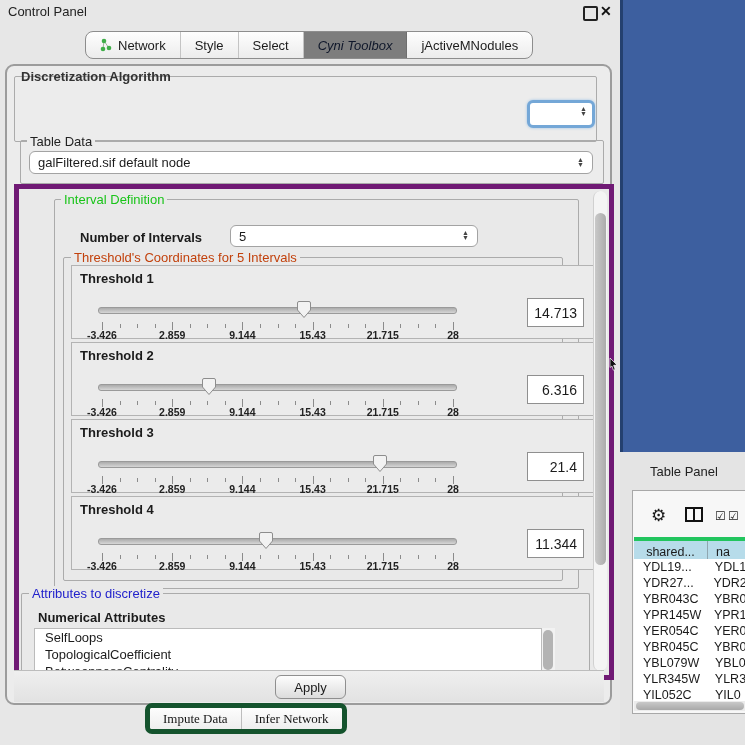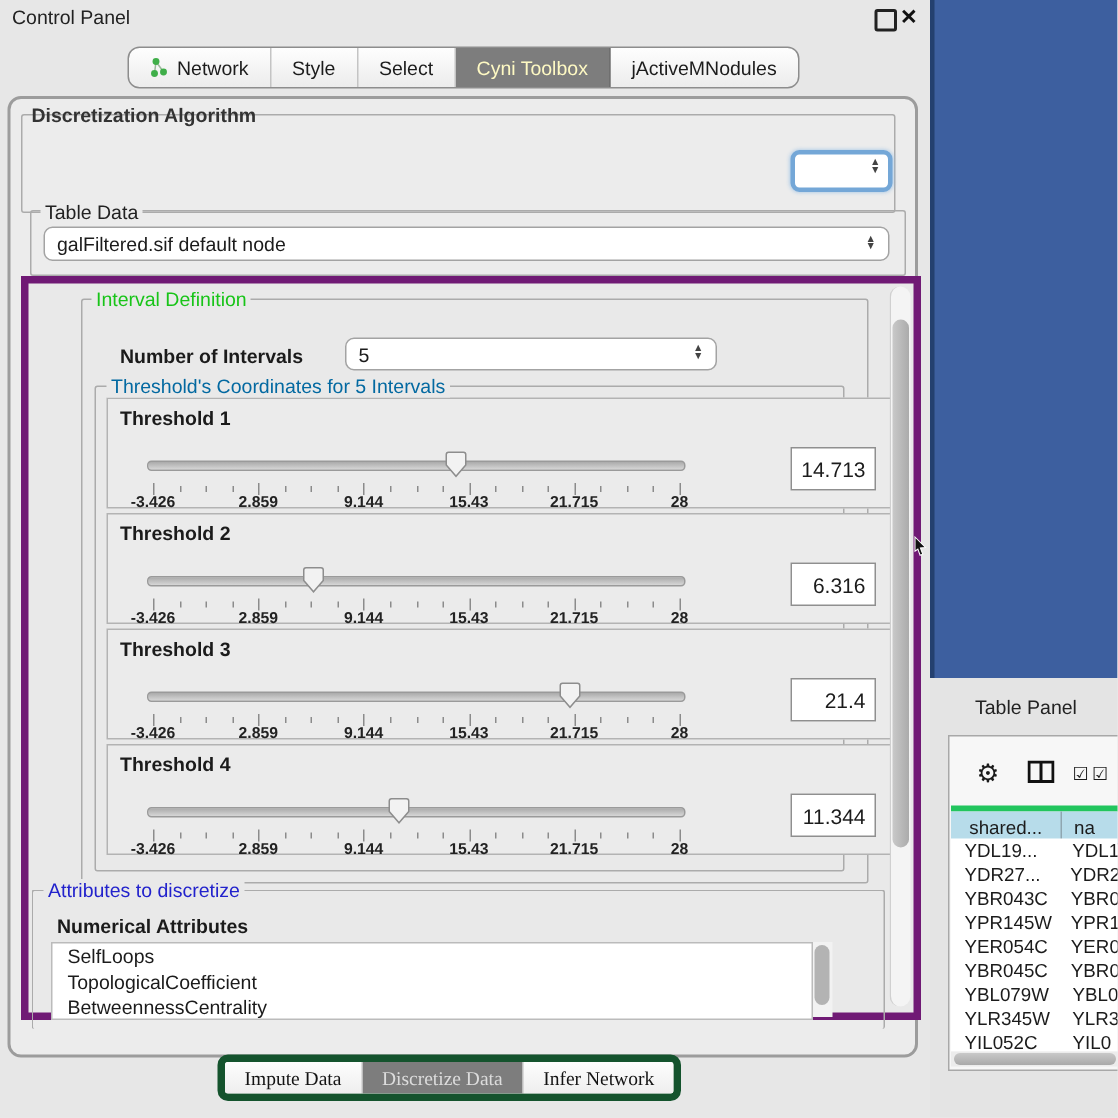--- a/index.html
+++ b/index.html
@@ -22,7 +22,7 @@
   .cp-tab{display:flex;align-items:center;gap:6px;padding:0 14px;font-size:13px;color:#1c1c1c;
           border-right:1px solid #c4c4c4;}
   .cp-tab:last-child{border-right:none;}
-  .cp-tab.active{background:#7d7d7d;color:#fef9c3;border-right:1px solid #6f6f6f;}
+  .cp-tab.active{background:#7d7d7d;color:#0f172a;border-right:1px solid #6f6f6f;font-style:italic;}
 
   
   #cp-main{left:5px;top:64px;width:603px;height:637px;background:#ececec;

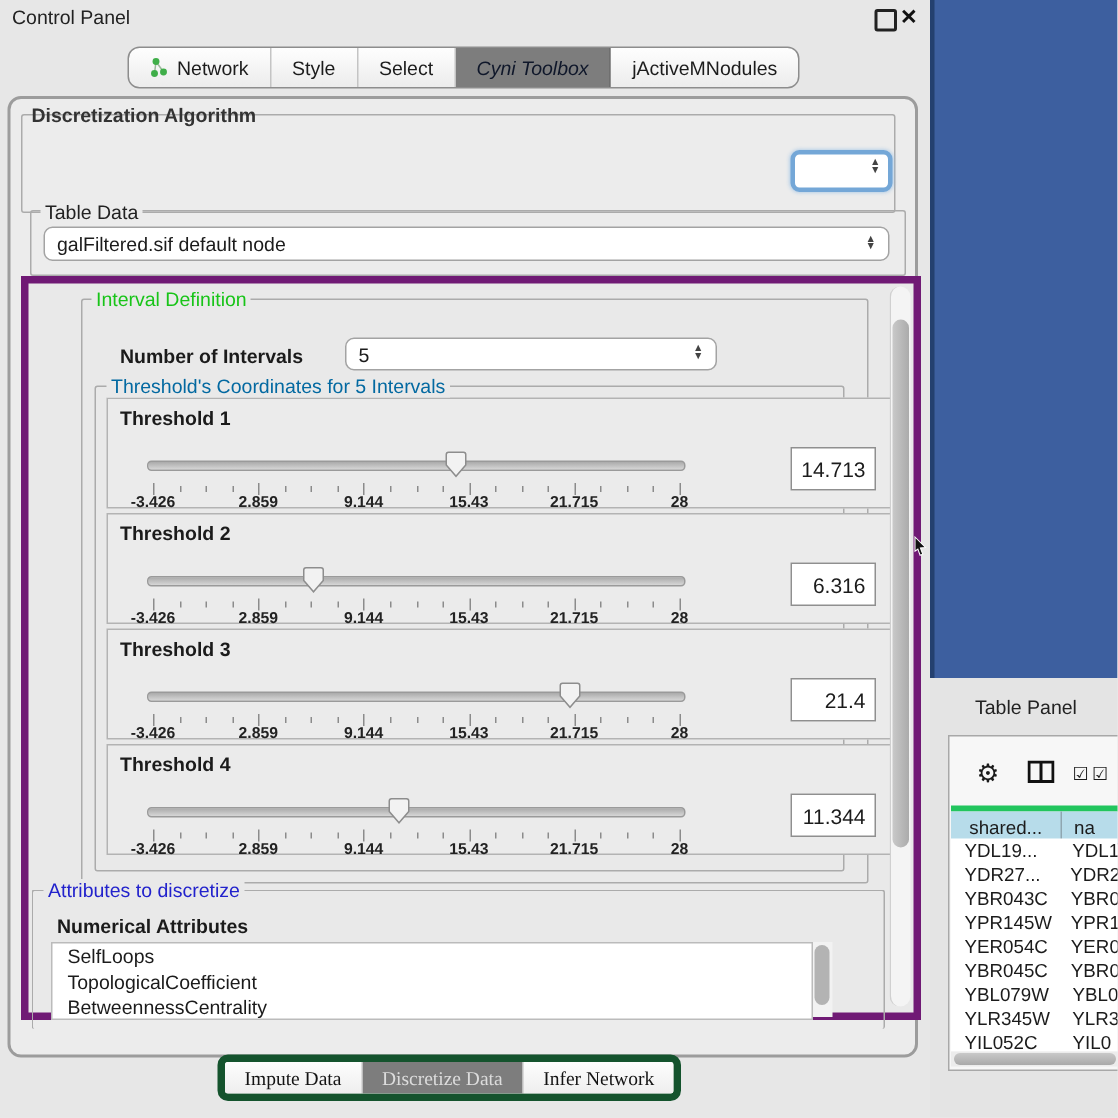--- a/index.html
+++ b/index.html
@@ -63,7 +63,7 @@
 
   
   #thr-group{left:8px;top:57px;width:498px;height:322px;border:1px solid #ababab;}
-  #thr-title{left:16px;top:50px;font-size:13px;color:#0369a1;background:#e9e9e9;padding:0 3px;z-index:2;}
+  #thr-title{left:16px;top:50px;font-size:13px;color:#c2410c;background:#e9e9e9;padding:0 3px;z-index:2;}
   .thr-row{position:absolute;left:7px;width:482px;height:72px;background:#ebebeb;
            border:1px solid #b3b3b3;padding-left:40px;}
   .thr-label{position:absolute;left:8px;top:5px;font-size:13px;font-weight:bold;}

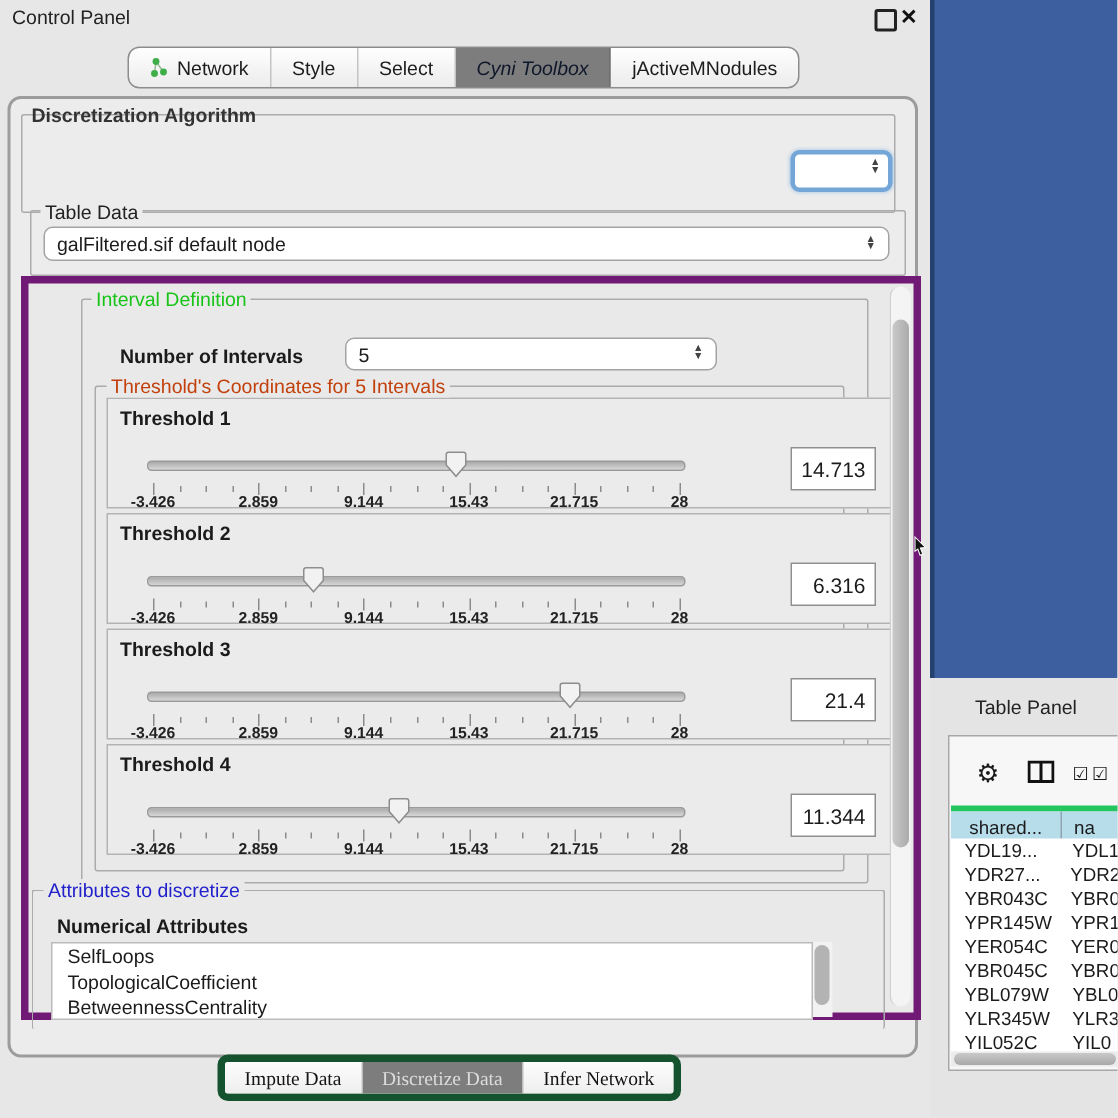--- a/index.html
+++ b/index.html
@@ -400,6 +400,11 @@
         </div>
     </div>
 
+    <div id="apply-row" class="abs">
+      <div id="apply-btn" class="abs">
+        <span>Apply</span>
+      </div>
+    </div>
   </div>
 
   <div id="bottom-tabbar" class="abs">

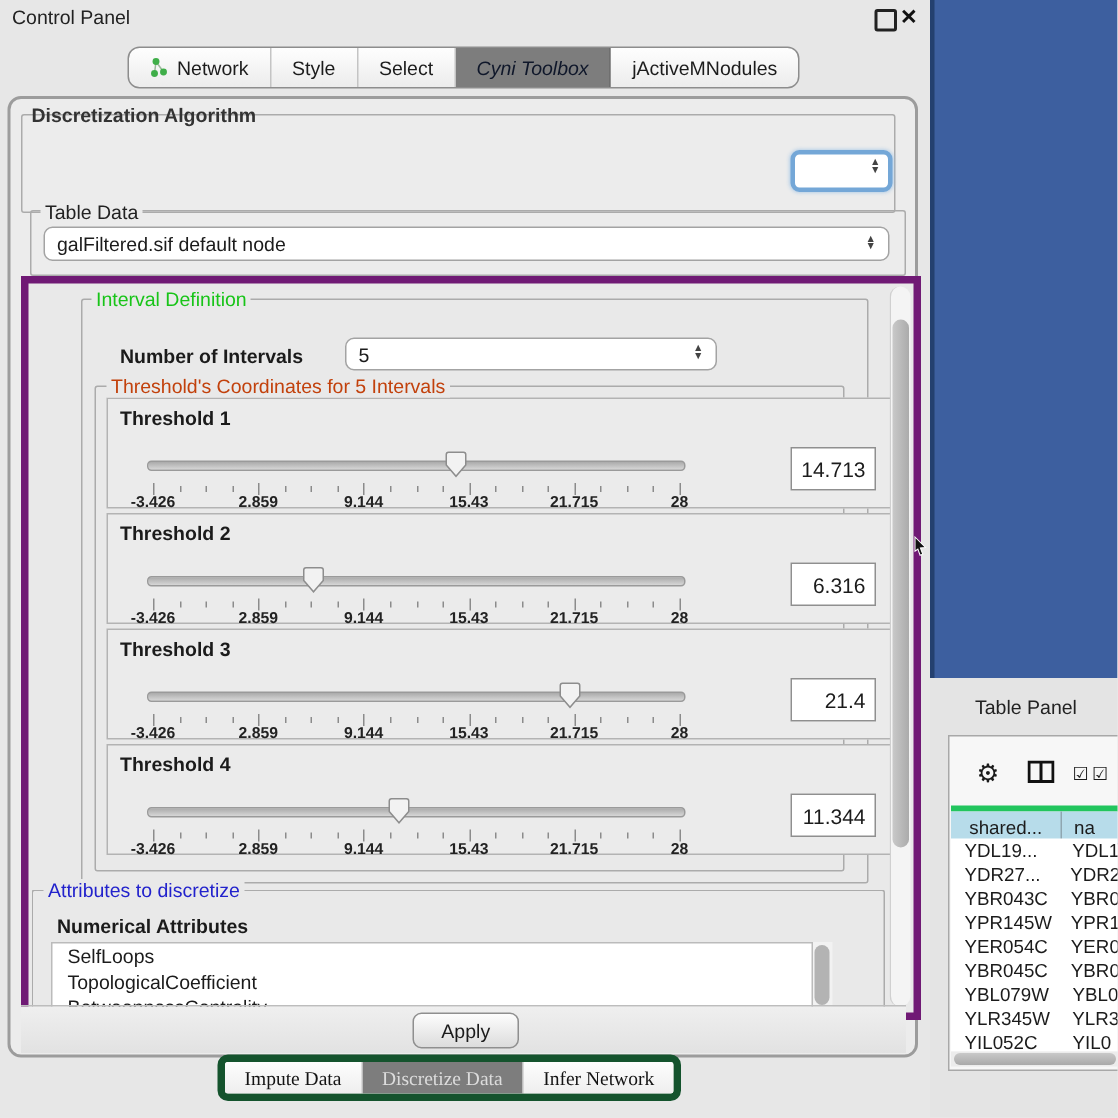--- a/index.html
+++ b/index.html
@@ -411,9 +411,6 @@
     <div class="btab">
       <span>Impute Data</span>
     </div>
-    <div class="btab active">
-      <span>Discretize Data</span>
-    </div>
     <div class="btab">
       <span>Infer Network</span>
     </div>

